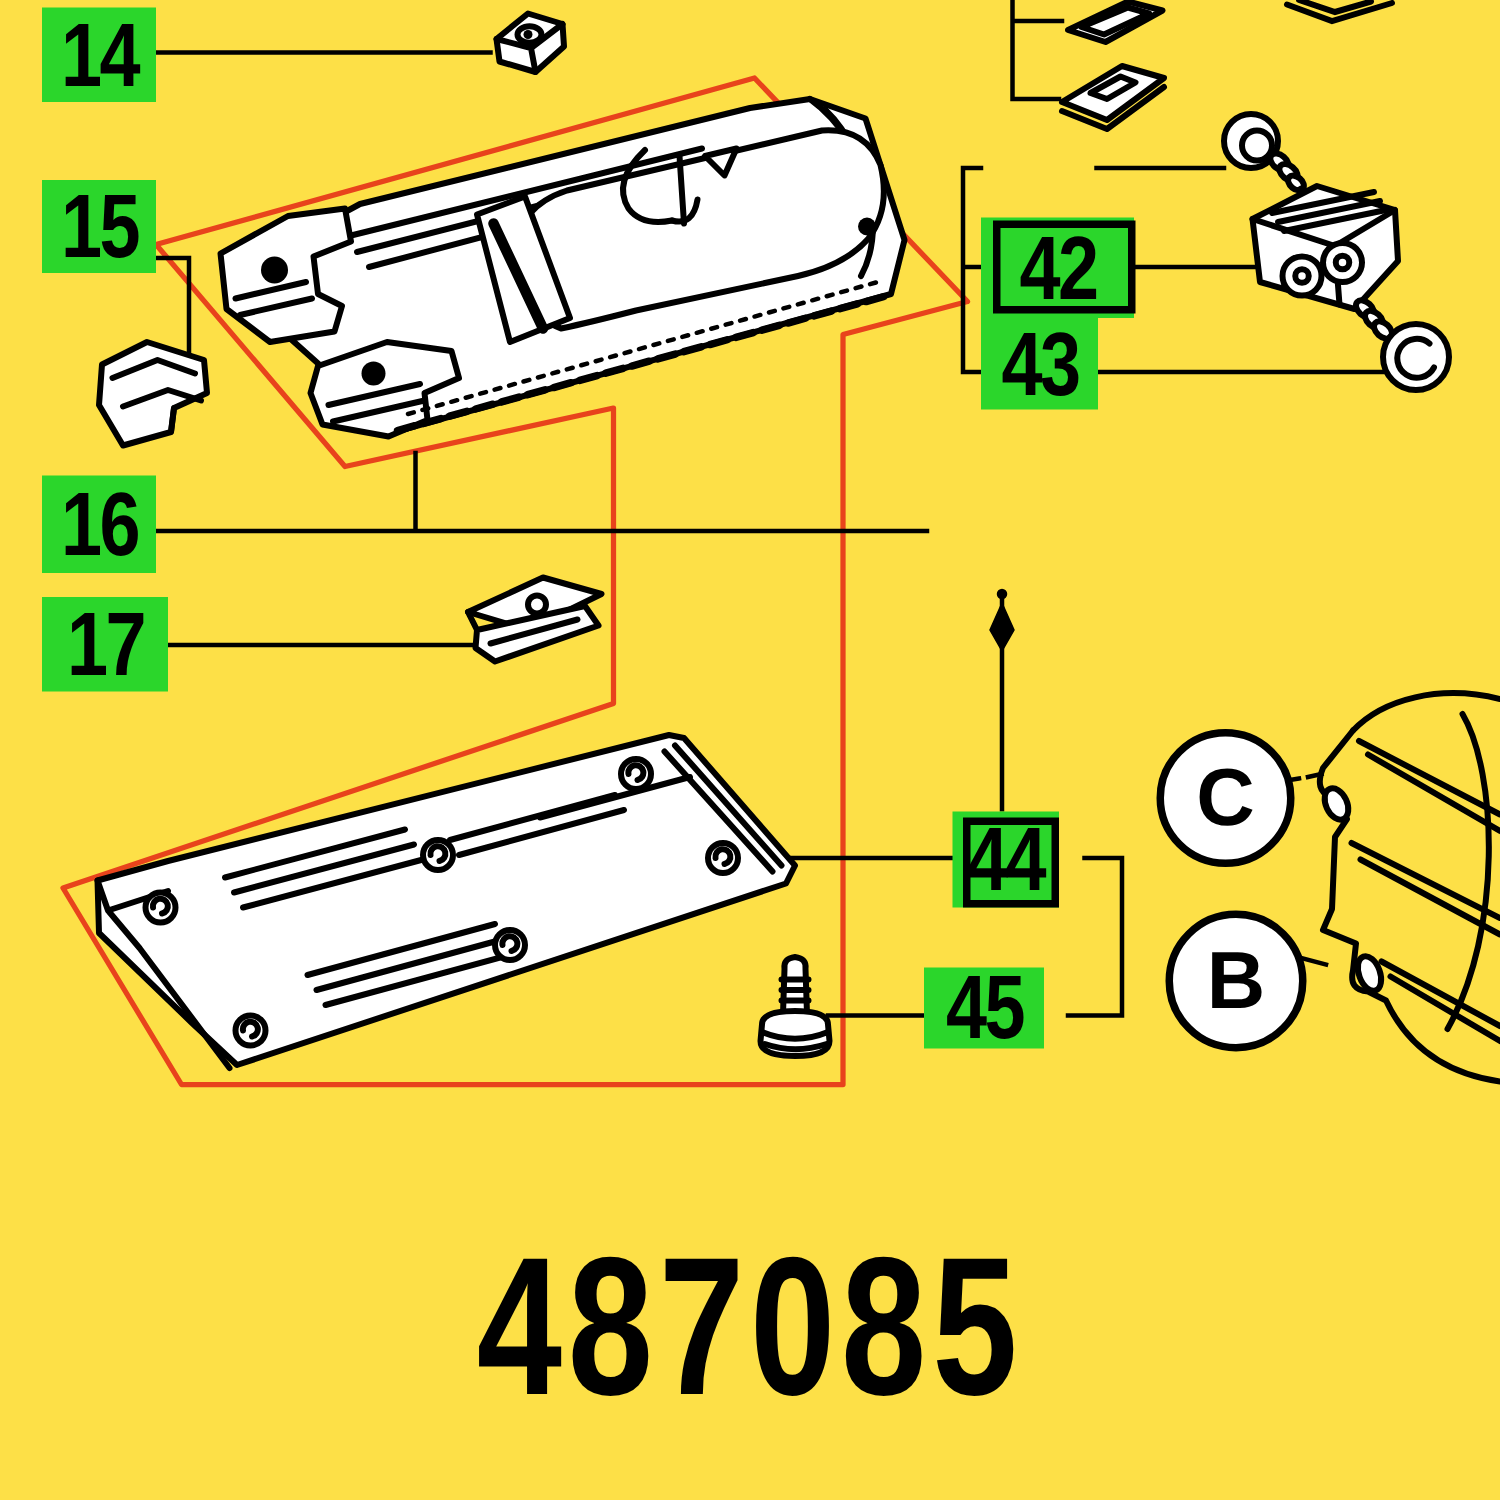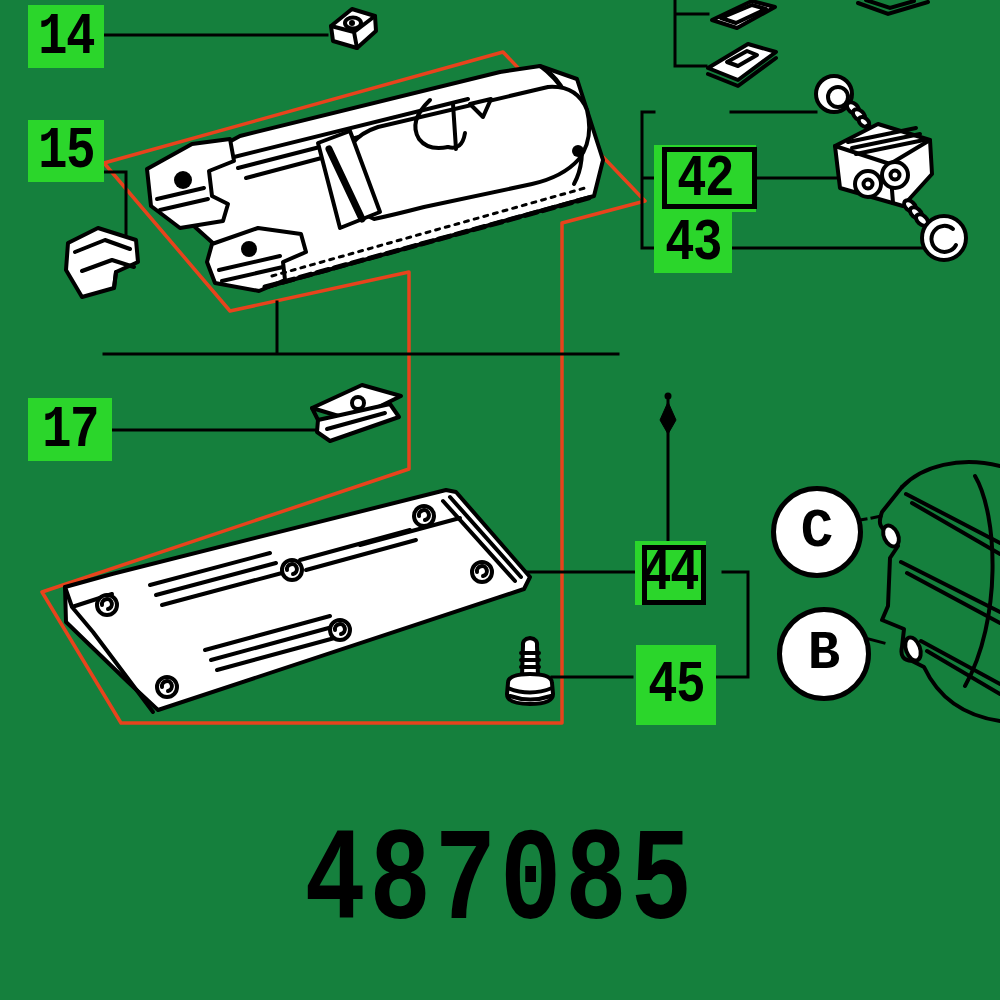--- a/index.html
+++ b/index.html
@@ -3,8 +3,8 @@
 <meta charset="utf-8">
 <style>
   html,body{margin:0;padding:0;background:#fff}
-  .stage{position:relative;width:1000px;height:1000px;background:#15803d;overflow:hidden;
-         font-family:Liberation Mono, monospace}
+  .stage{position:relative;width:1000px;height:1000px;background:#fde047;overflow:hidden;
+         font-family:Liberation Sans, sans-serif}
   .art{position:absolute;left:0;top:0}
   .callout{position:absolute;display:flex;align-items:center;justify-content:center;cursor:pointer}
   .callout .num{position:relative;z-index:2;font-weight:bold;font-size:60px;line-height:1;

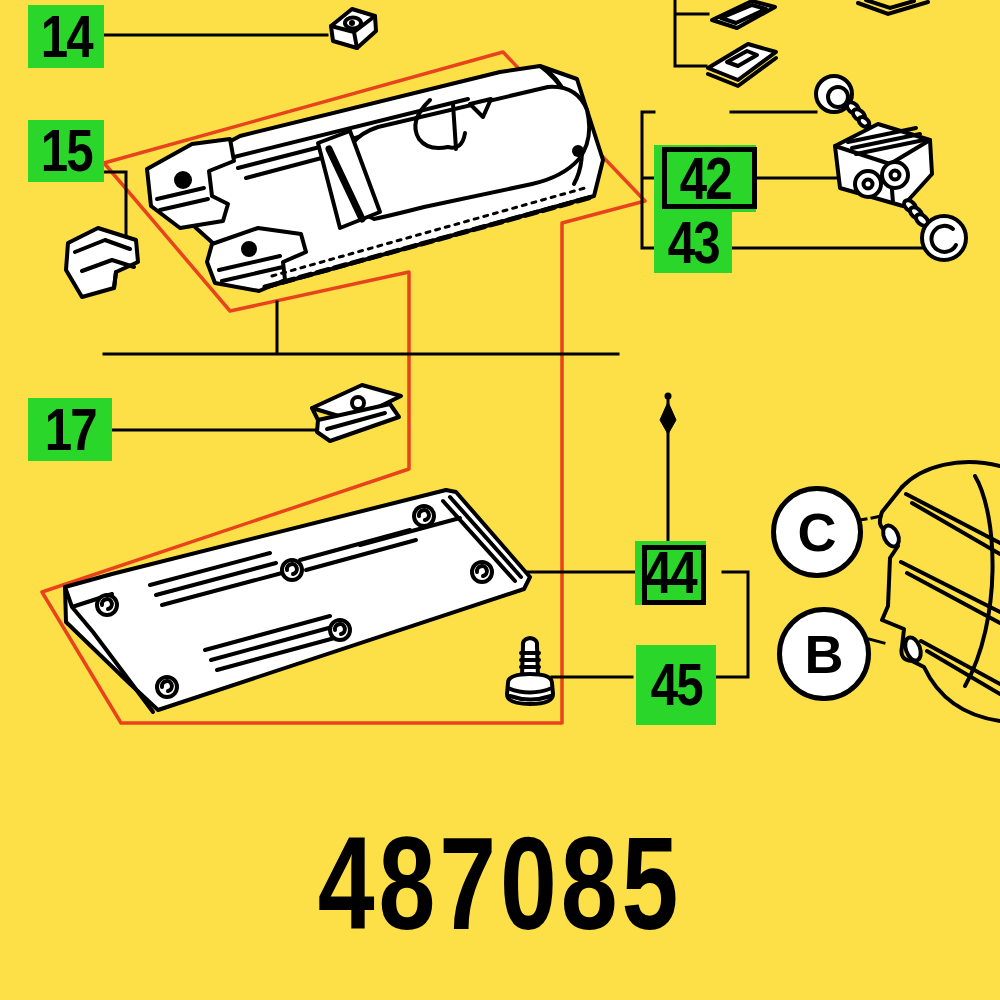--- a/index.html
+++ b/index.html
@@ -183,6 +183,9 @@
     <span class="num">15</span>
   </div>
 
+  <div class="callout green" style="left:28px;top:317px;width:76px;height:65px">
+    <span class="num">16</span>
+  </div>
 
   <div class="callout green" style="left:28px;top:398px;width:84px;height:63px">
     <span class="num">17</span>

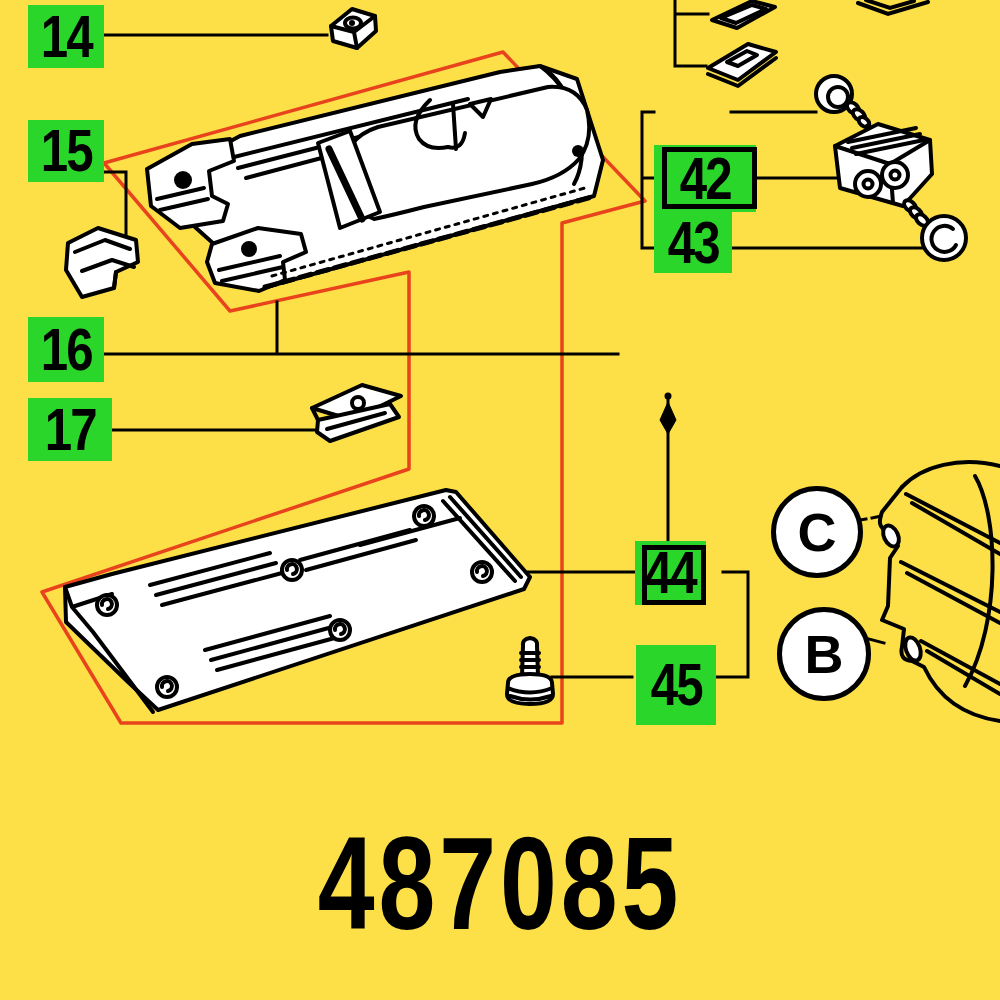--- a/index.html
+++ b/index.html
@@ -207,7 +207,7 @@
     <span class="num">44</span>
   </div>
 
-  <div class="callout green" style="left:636px;top:645px;width:80px;height:80px">
+  <div class="callout green" style="left:616px;top:645px;width:80px;height:54px">
     <span class="num">45</span>
   </div>
 

